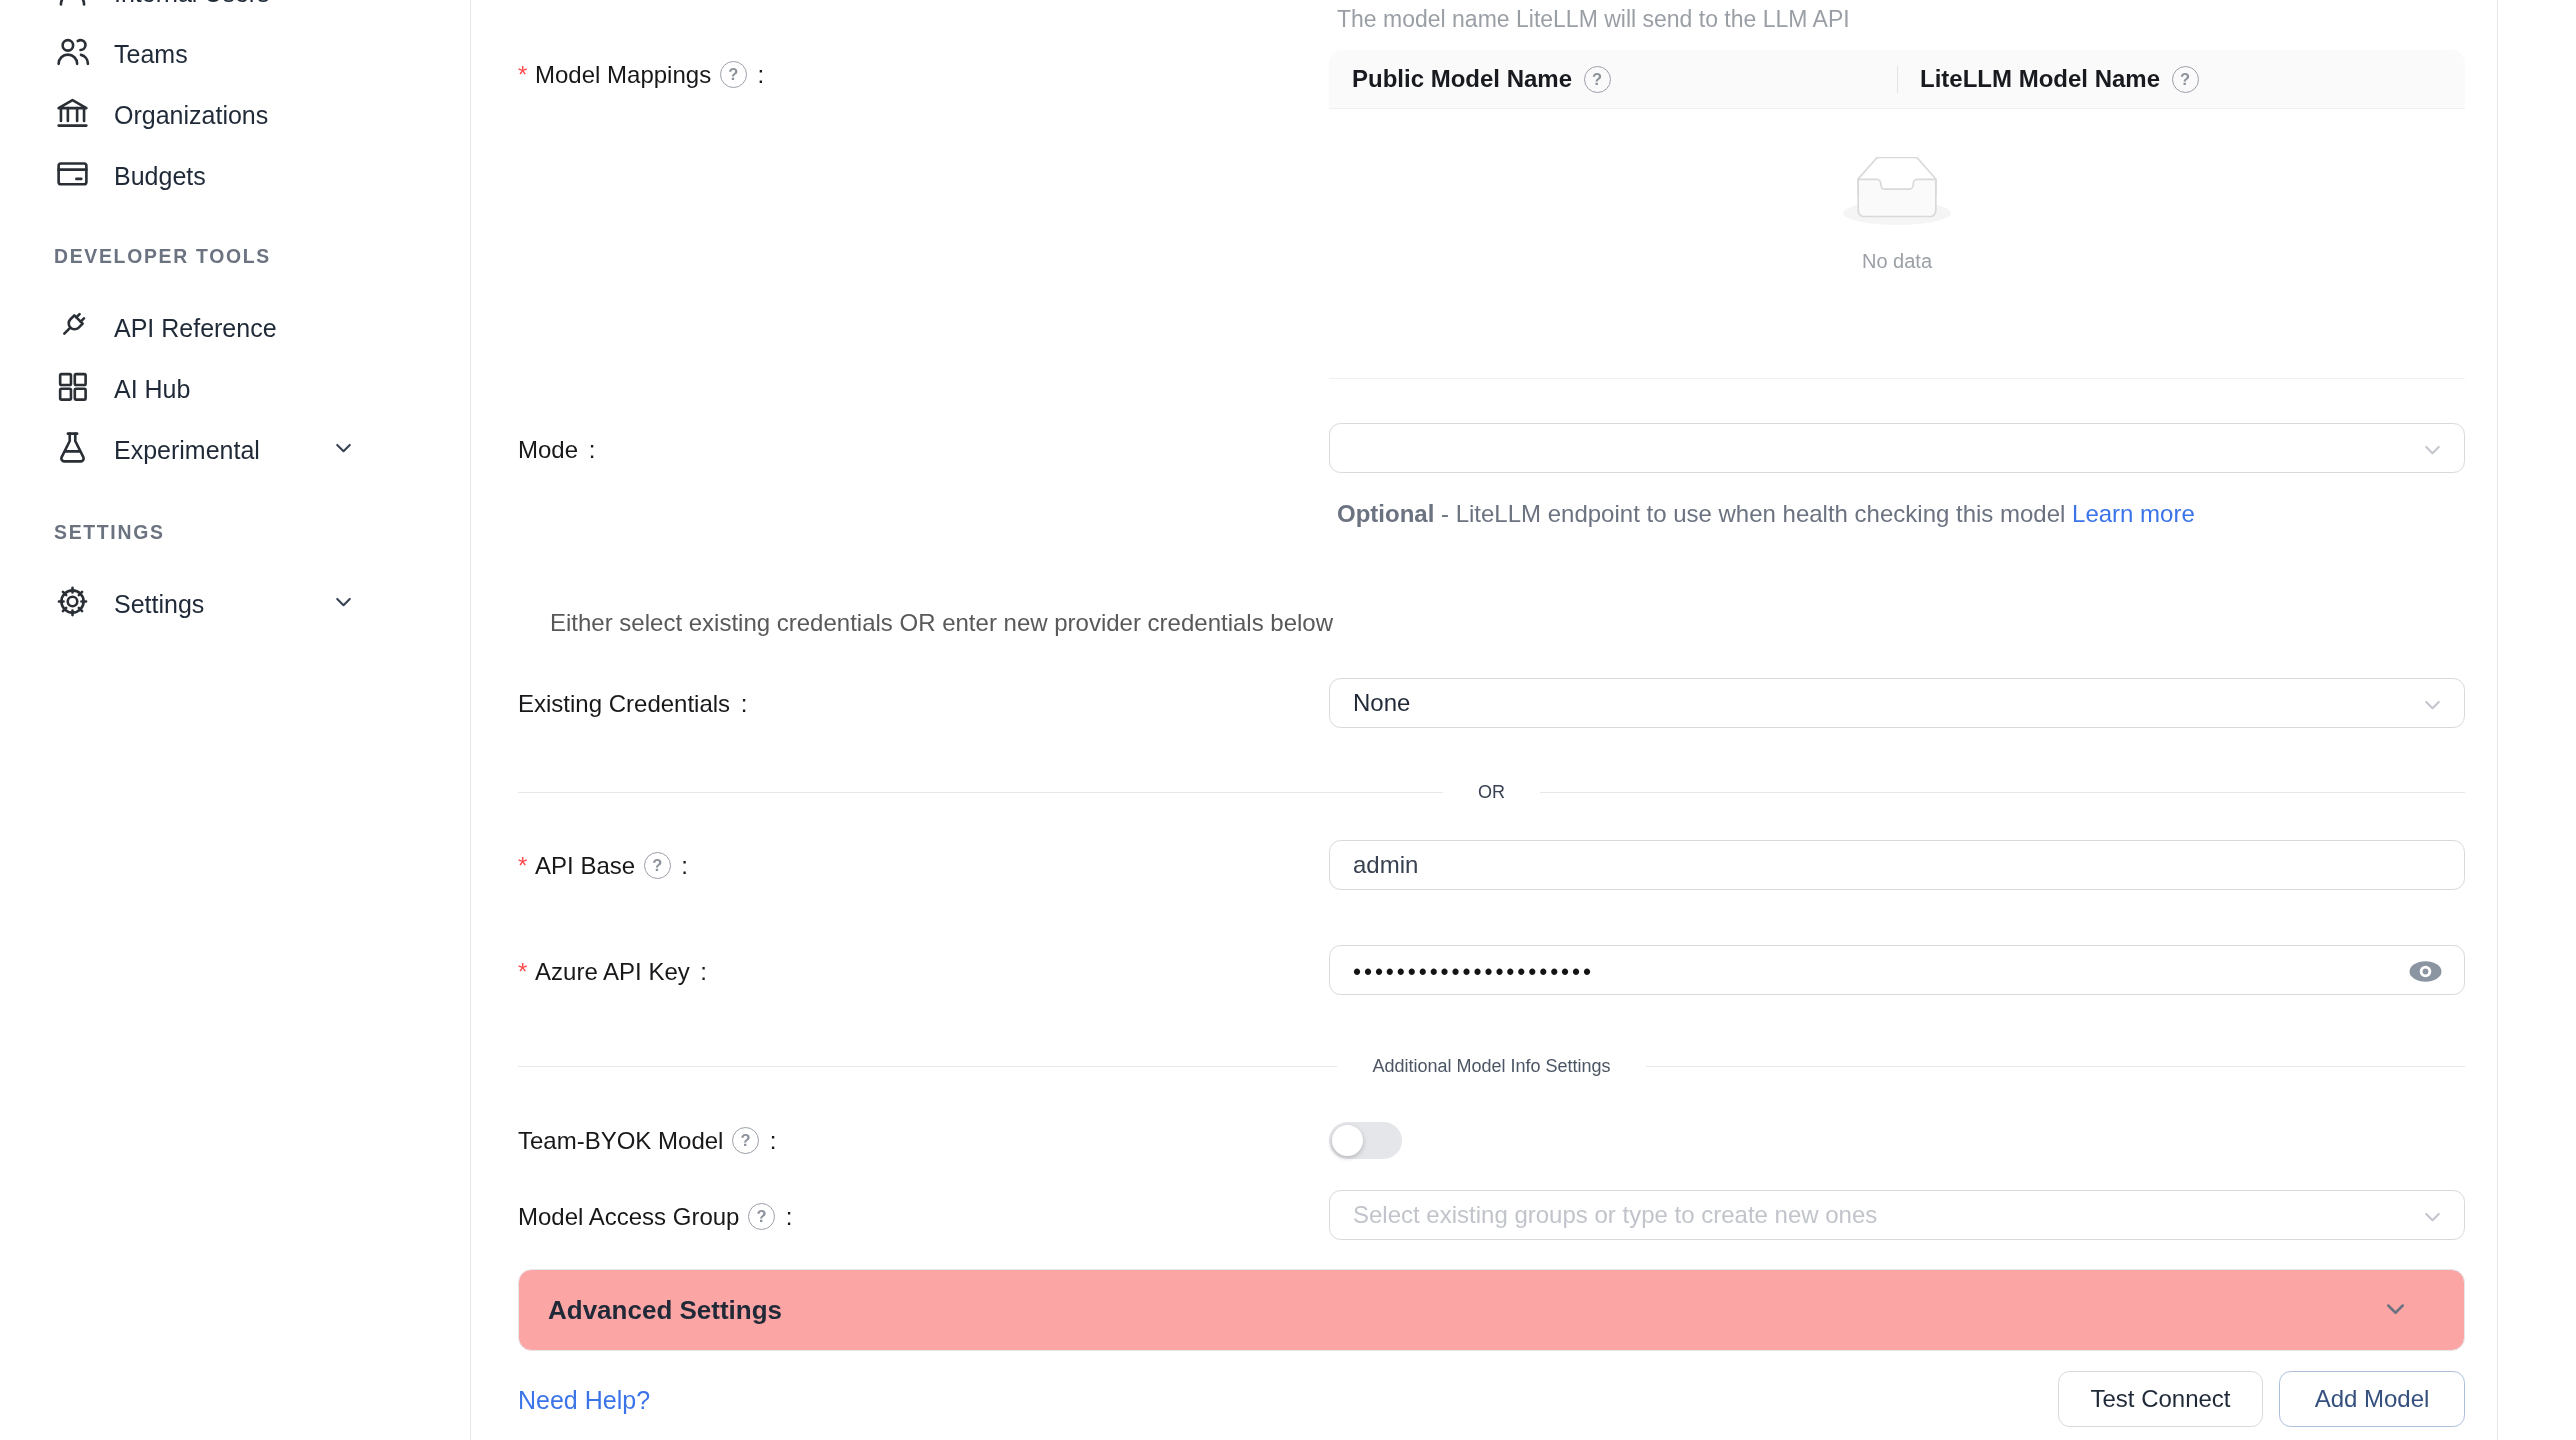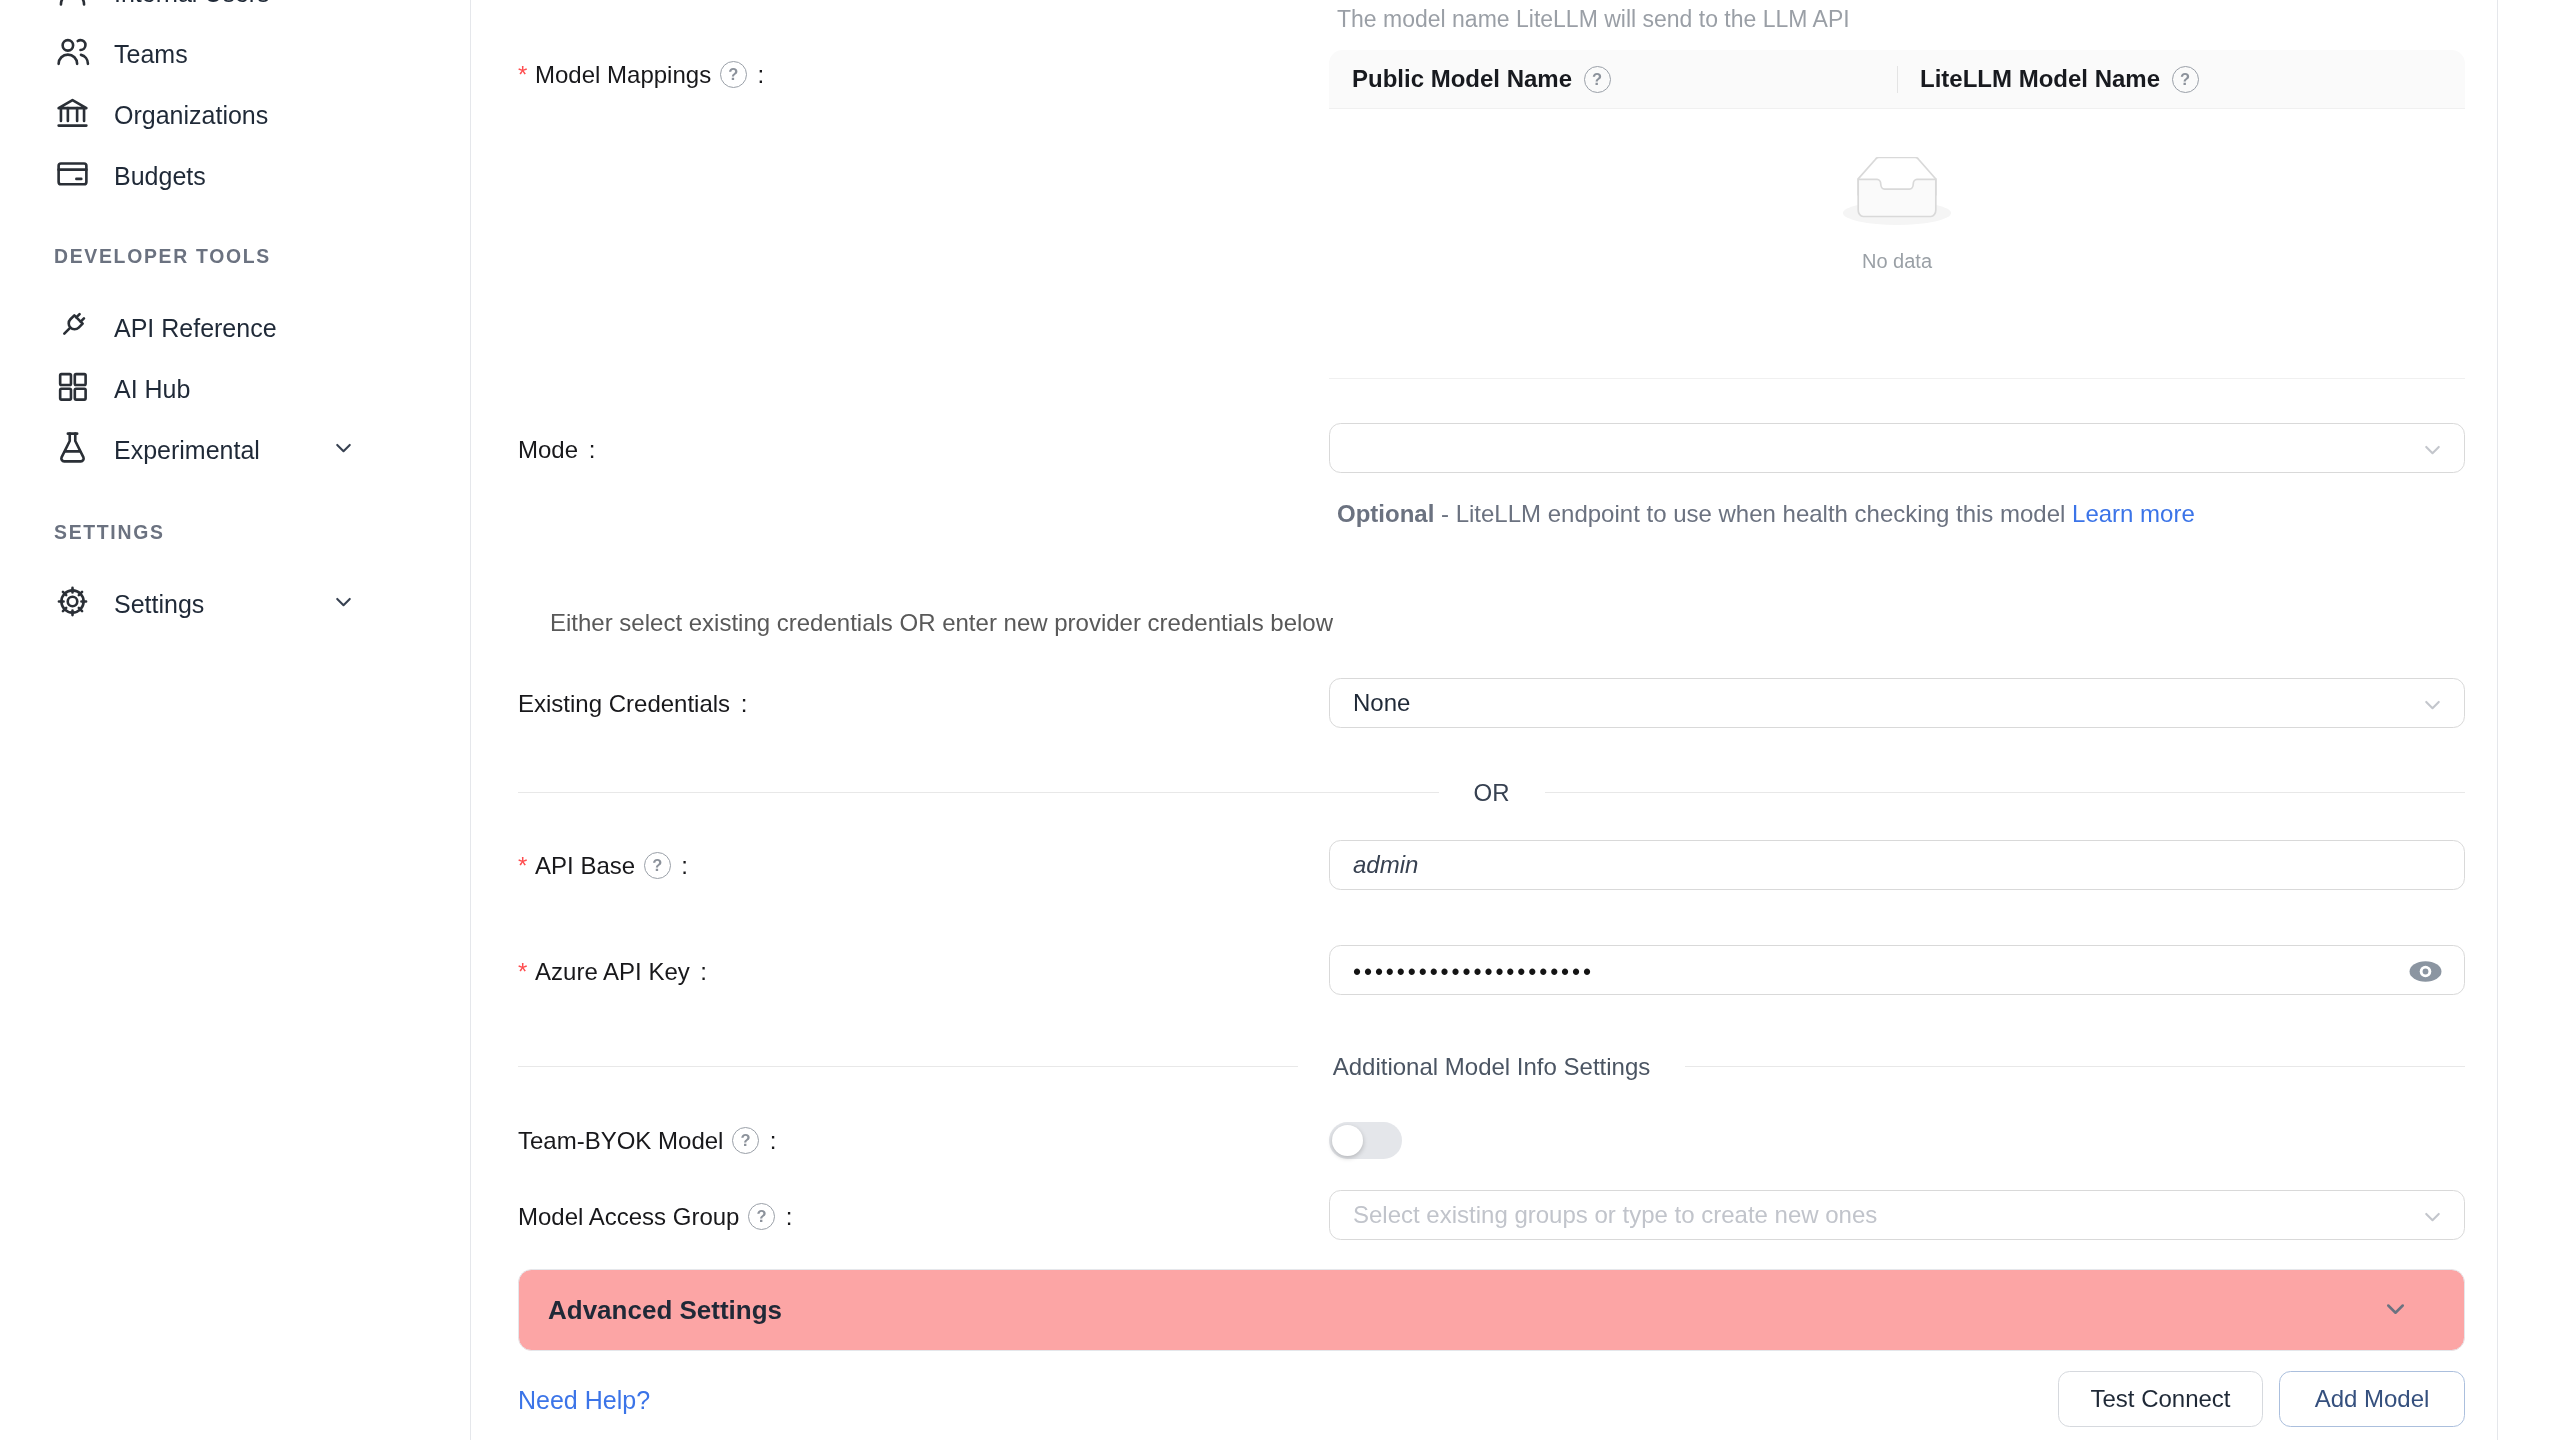--- a/index.html
+++ b/index.html
@@ -96,7 +96,7 @@
     display:flex;align-items:center;gap:35px;
   }
   .divider .line{flex:1;height:1px;background:#e8e8e8;}
-  .divider .dtext{font-size:24px;color:#374151;white-space:nowrap;}
+  .divider .dtext{font-size:18px;color:#374151;white-space:nowrap;}
   
   .toggle{
     position:absolute;left:858px;top:1122px;width:73px;height:37px;border-radius:18.4px;

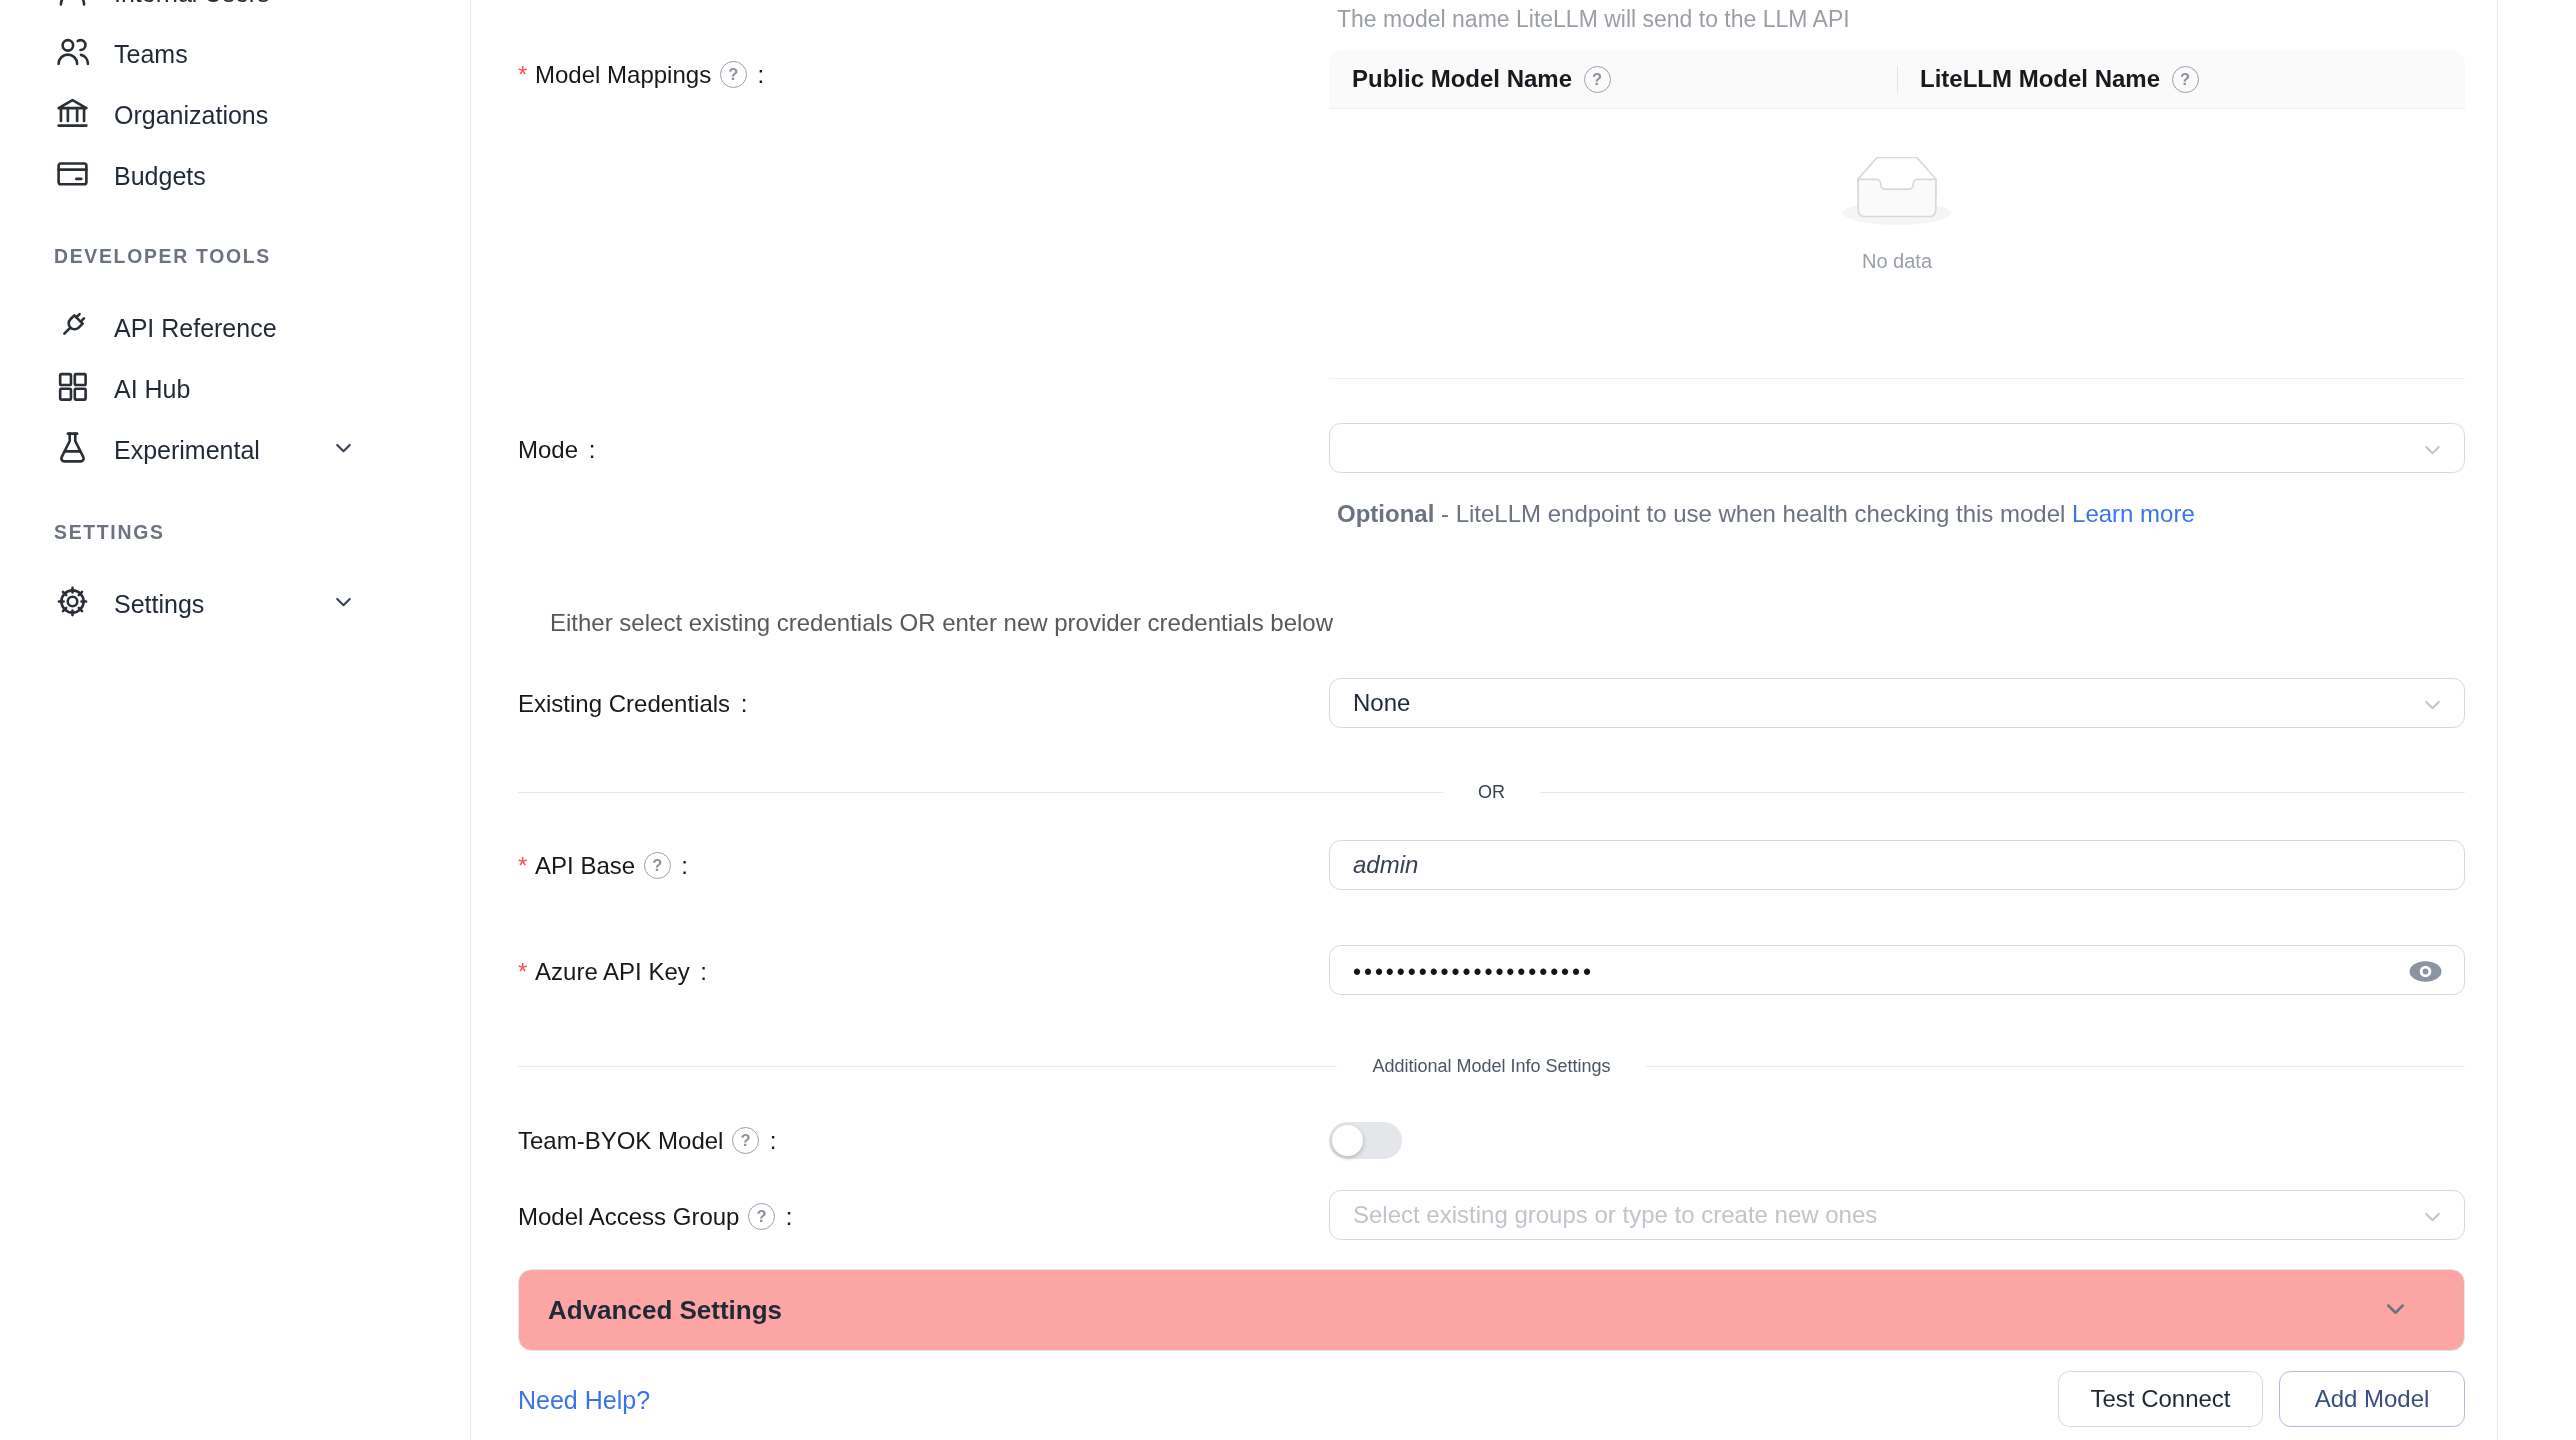--- a/index.html
+++ b/index.html
@@ -76,7 +76,7 @@
   }
   .control .suffix-chev{position:absolute;right:19.4px;top:12.6px;color:#c3c6cc;}
   .placeholder{color:#c1c4cb;}
-  .value-gray{color:#374151;font-style:italic;}
+  .value-gray{color:#374151;}
   .pwd-dots{font-size:23px;letter-spacing:2.9px;color:#141414;line-height:1;padding-top:5.8px;}
   .eye-btn{
     position:absolute;right:17.4px;top:8.7px;width:43px;height:33px;border:none;background:transparent;

